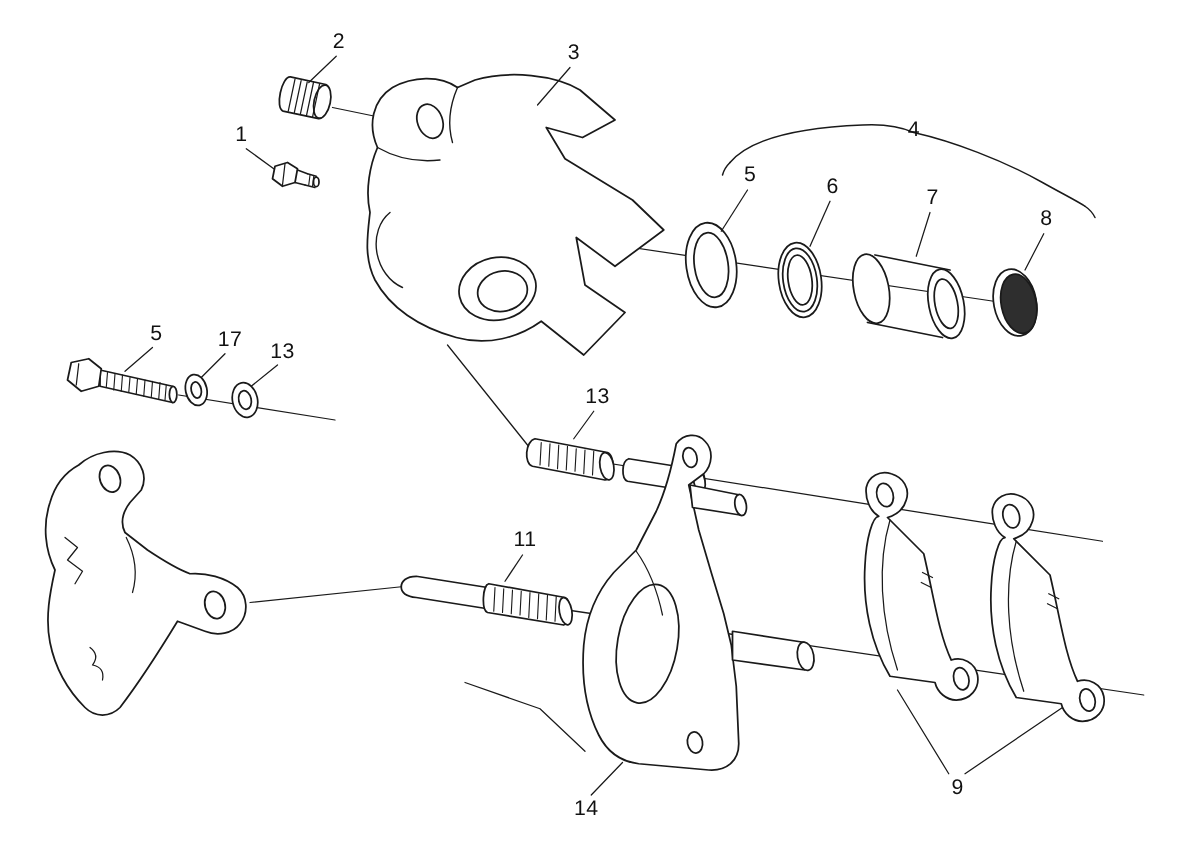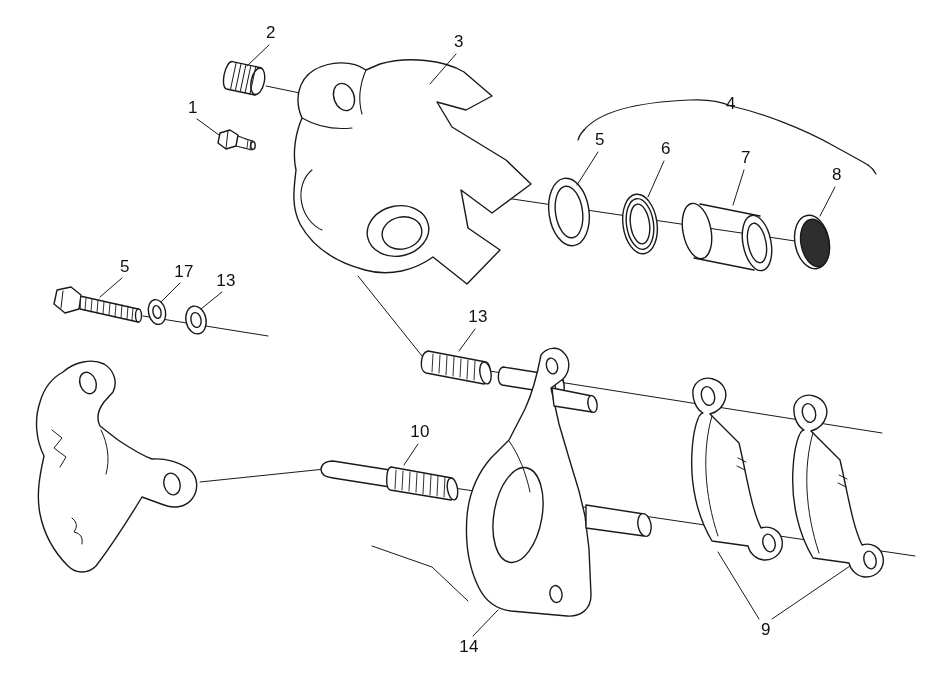--- a/index.html
+++ b/index.html
@@ -188,7 +188,7 @@
   <div class="part-label" style="left:837px;top:175px">8</div>
   <div class="part-label" style="left:766px;top:630px">9</div>
   <div class="part-label" style="left:469px;top:647px">14</div>
-  <div class="part-label" style="left:420px;top:432px">10</div>
+  <div class="part-label" style="left:420px;top:432px">11</div>
   <div class="part-label" style="left:478px;top:317px">13</div>
   <div class="part-label" style="left:226px;top:281px">13</div>
   <div class="part-label" style="left:184px;top:272px">17</div>

